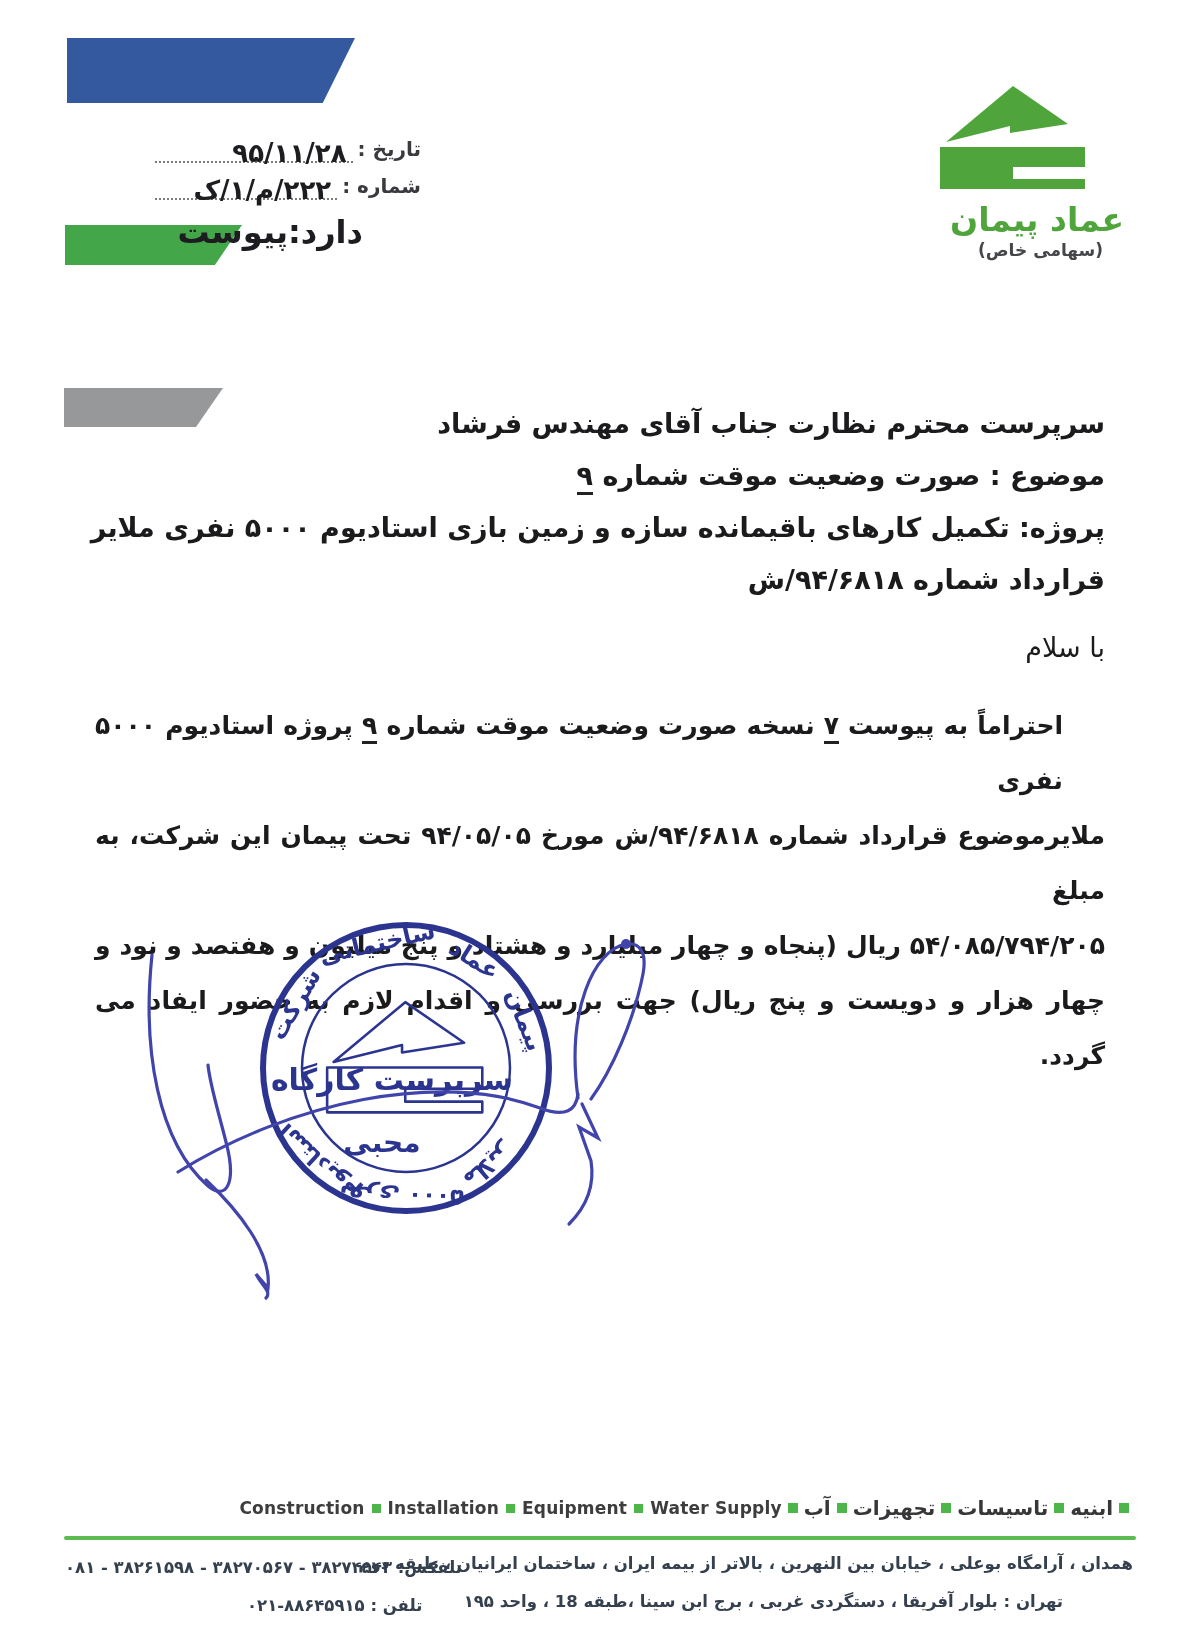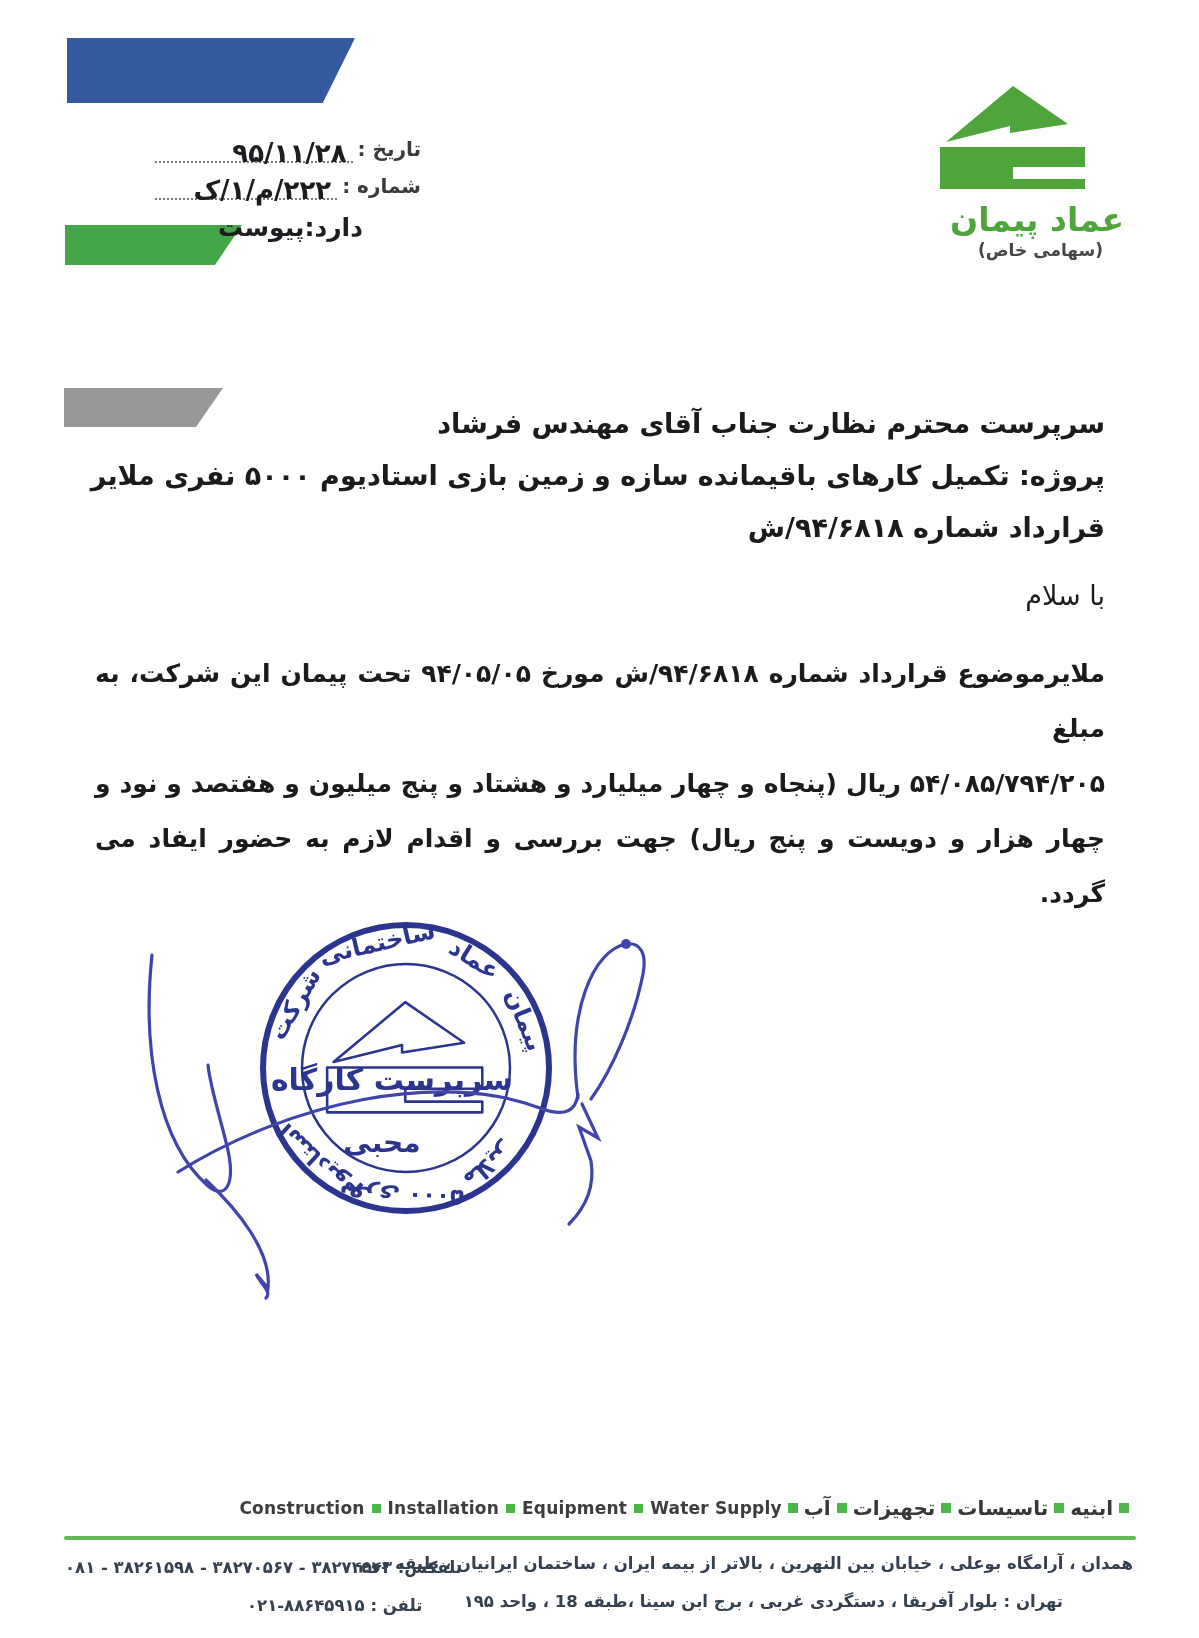--- a/index.html
+++ b/index.html
@@ -23,7 +23,7 @@
   .ref-dots{flex:1;border-bottom:2px dotted #7a7a7a;position:relative;height:100%;}
   .ref-value{position:absolute;right:6px;bottom:-7px;font-size:26px;font-weight:bold;
     white-space:nowrap;color:#1d1d21;}
-  .ref-attach{margin-top:13px;margin-right:58px;font-size:25px;font-weight:bold;color:#1d1d21;}
+  .ref-attach{margin-top:13px;margin-right:58px;font-size:32px;font-weight:bold;color:#1d1d21;}
   
   .logo{position:absolute;left:880px;top:84px;width:215px;text-align:center;}
   .logo svg{position:absolute;left:58px;top:0;}

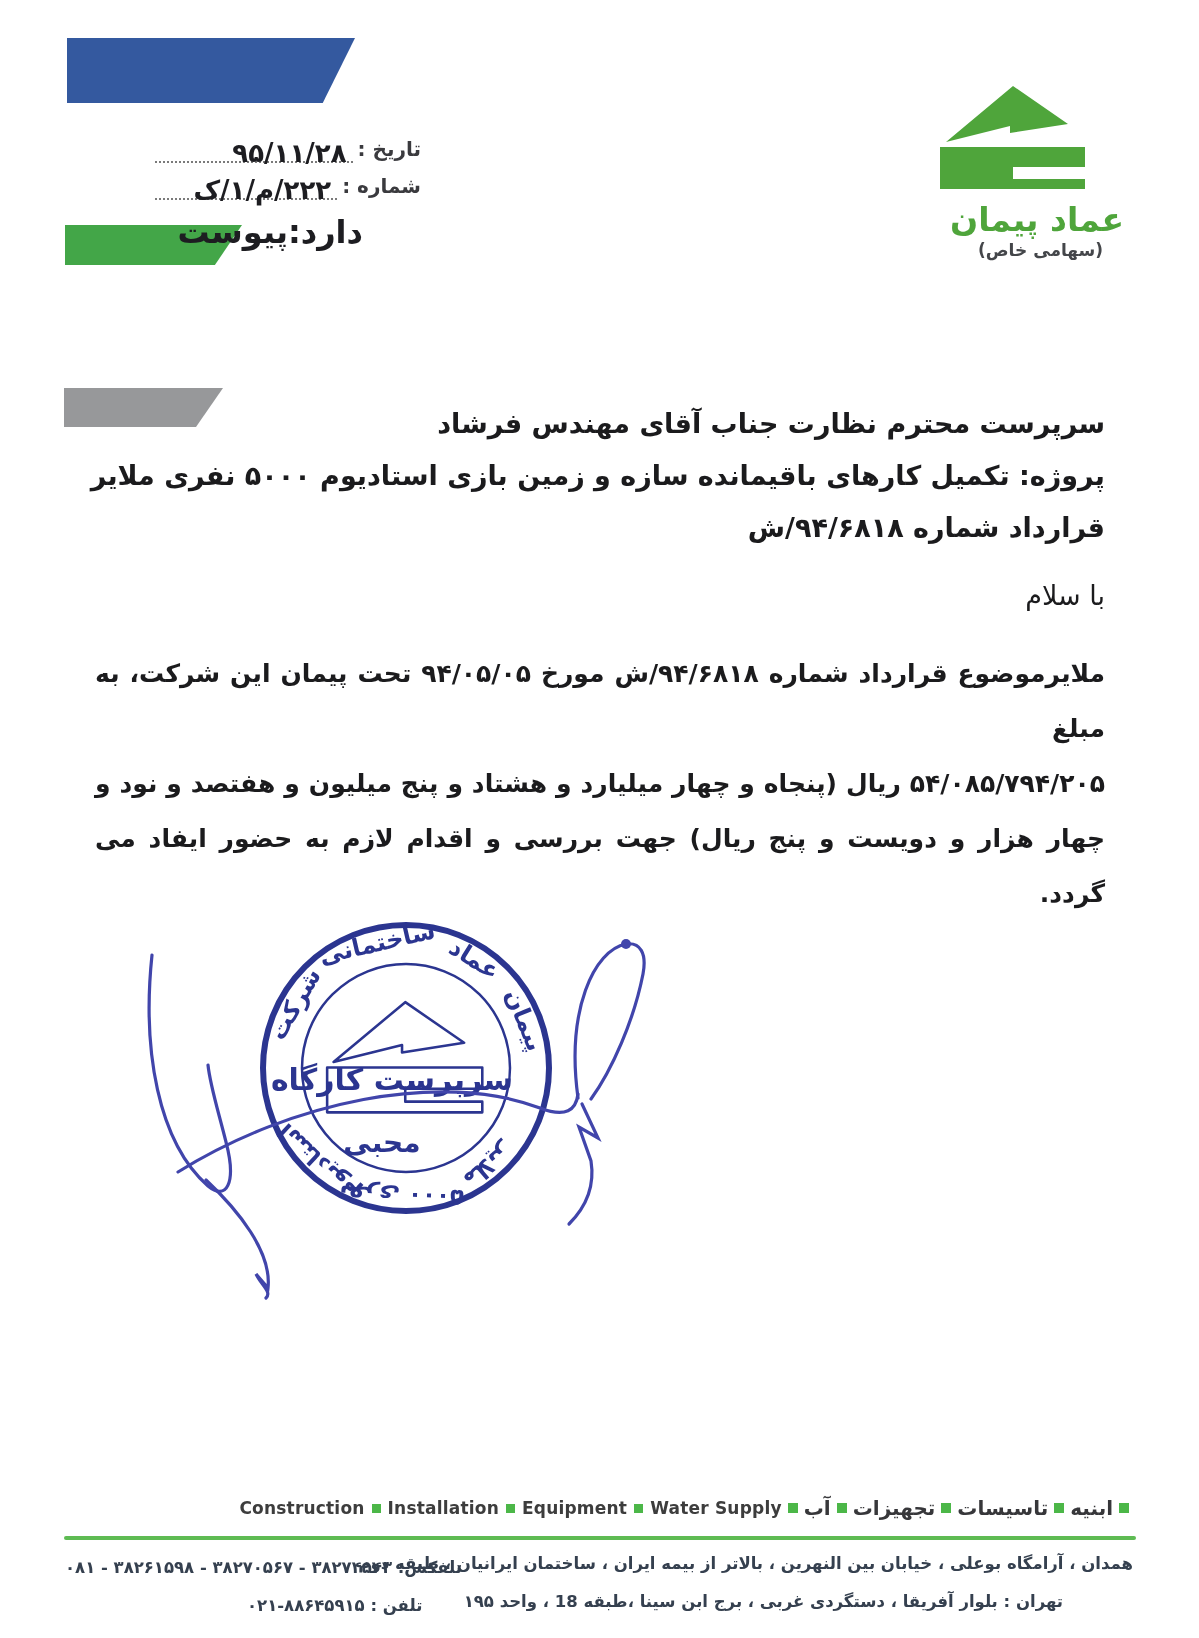--- a/index.html
+++ b/index.html
@@ -101,6 +101,7 @@
 
   <div class="letter">
     <div class="hline">سرپرست محترم نظارت جناب آقای مهندس فرشاد</div>
+    <div class="hline"><span>موضوع : صورت وضعیت موقت شماره </span><span class="u">۹</span></div>
     <div class="hline">پروژه: تکمیل کارهای باقیمانده سازه و زمین بازی استادیوم ۵۰۰۰ نفری ملایر</div>
     <div class="hline">قرارداد شماره ۹۴/۶۸۱۸/ش</div>
     <div class="greeting">با سلام</div>

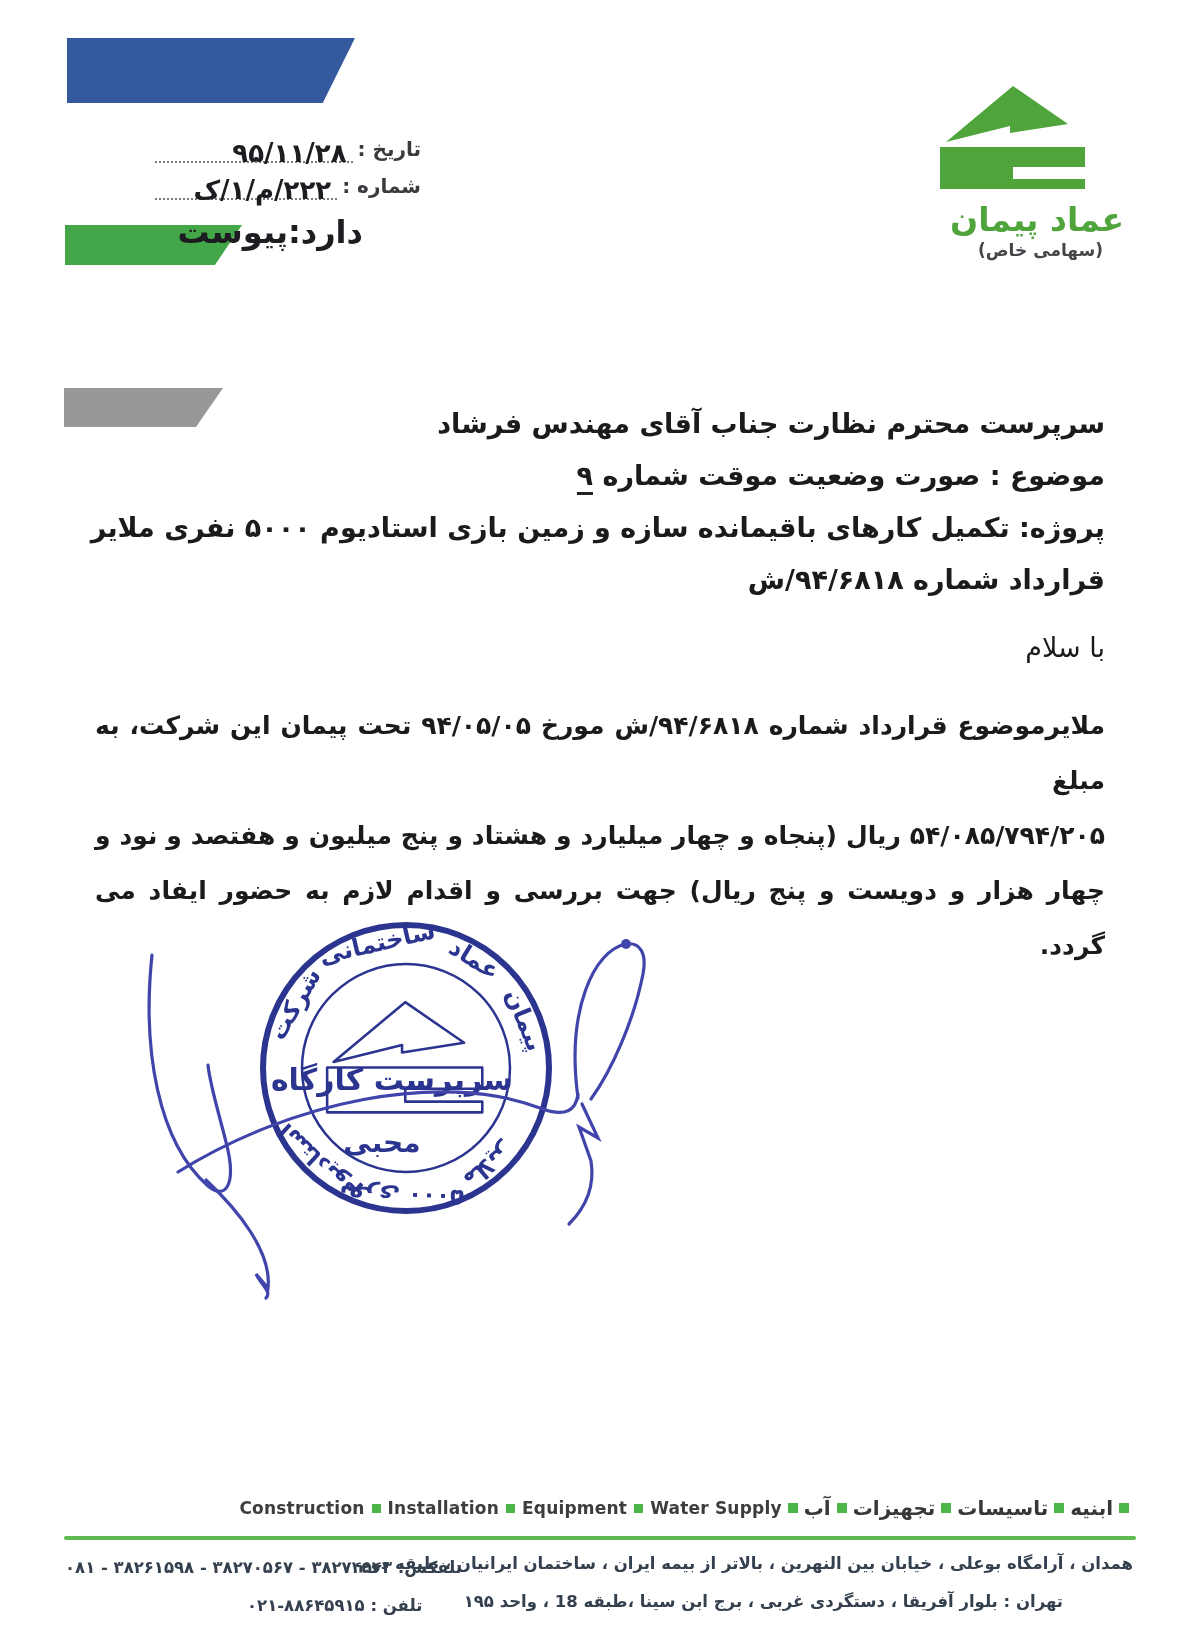--- a/index.html
+++ b/index.html
@@ -106,6 +106,7 @@
     <div class="hline">قرارداد شماره ۹۴/۶۸۱۸/ش</div>
     <div class="greeting">با سلام</div>
     <div class="para">
+      <div class="pline first"><span>احتراماً به پیوست </span><span class="u">۷</span><span> نسخه صورت وضعیت موقت شماره </span><span class="u">۹</span><span> پروژه استادیوم ۵۰۰۰ نفری</span></div>
       <div class="pline">ملایرموضوع قرارداد شماره ۹۴/۶۸۱۸/ش مورخ ۹۴/۰۵/۰۵ تحت پیمان این شرکت، به مبلغ</div>
       <div class="pline">۵۴/۰۸۵/۷۹۴/۲۰۵ ریال (پنجاه و چهار میلیارد و هشتاد و پنج میلیون و هفتصد و نود و</div>
       <div class="pline last">چهار هزار و دویست و پنج ریال) جهت بررسی و اقدام لازم به حضور ایفاد می گردد.</div>

